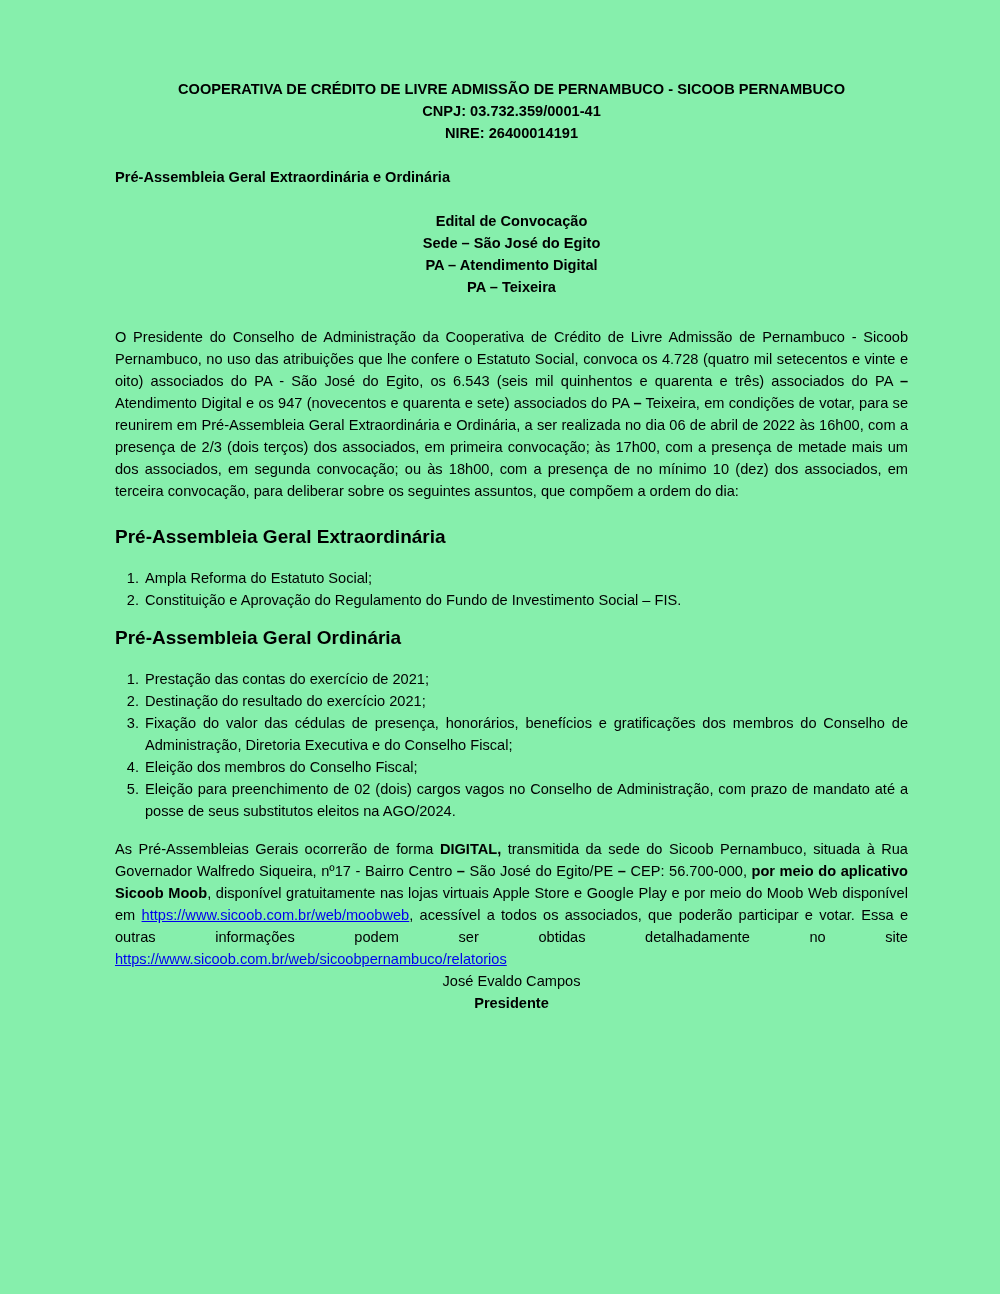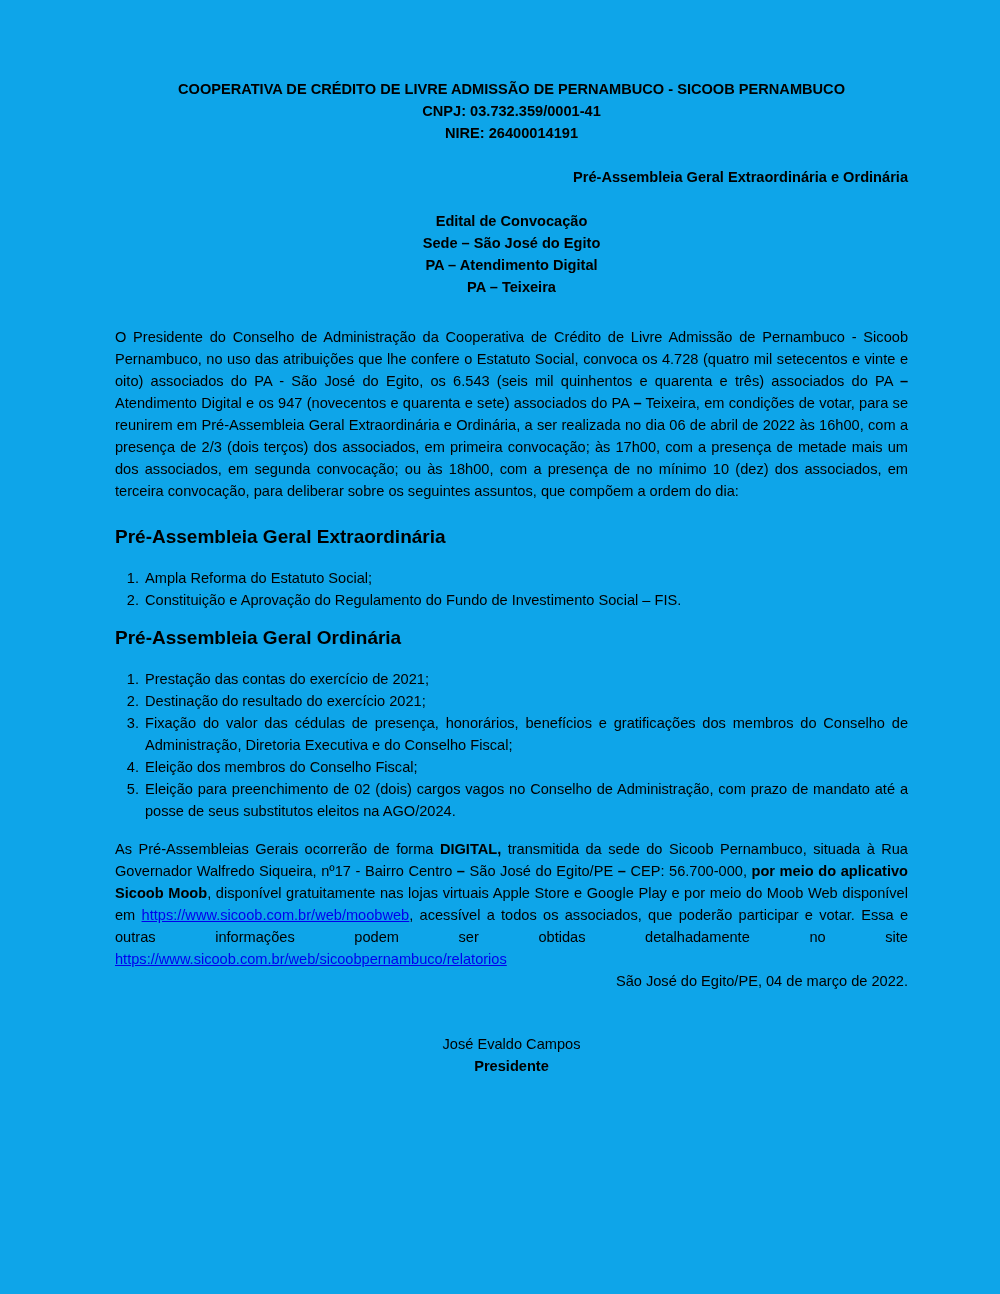--- a/index.html
+++ b/index.html
@@ -10,7 +10,7 @@
     width: 1000px;
     height: 1294px;
     margin: 0 auto;
-    background: #0ea5e9;
+    background: #86efac;
     color: #000000;
     font-family: "Liberation Sans", sans-serif;
     font-size: 14.6px;

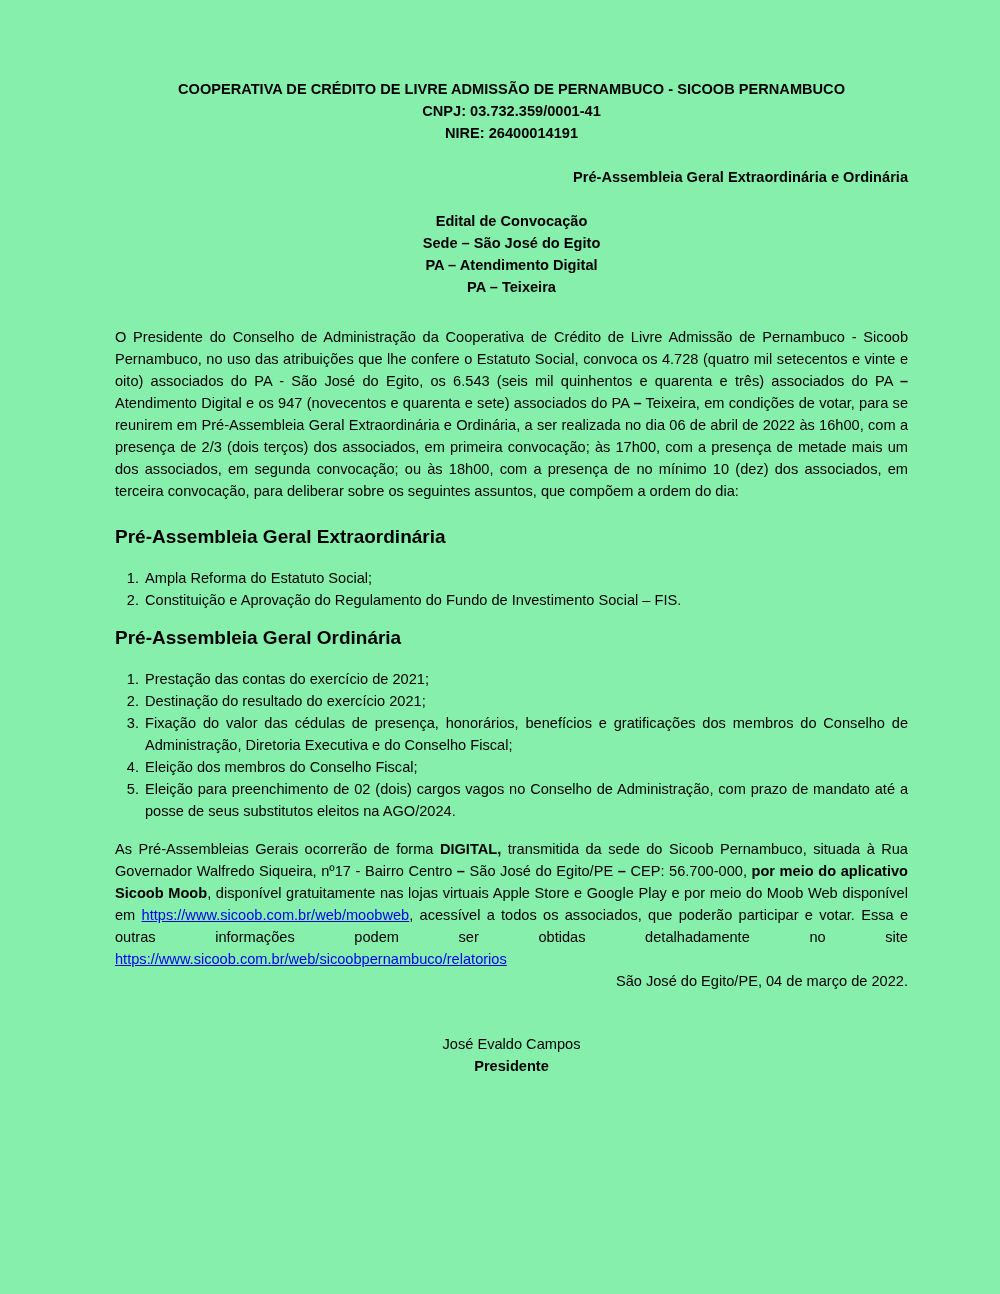--- a/index.html
+++ b/index.html
@@ -26,7 +26,7 @@
   }
   .subtitle {
     font-weight: bold;
-    text-align: right;
+    text-align: left;
     margin-bottom: 22px;
   }
   .edital-block {

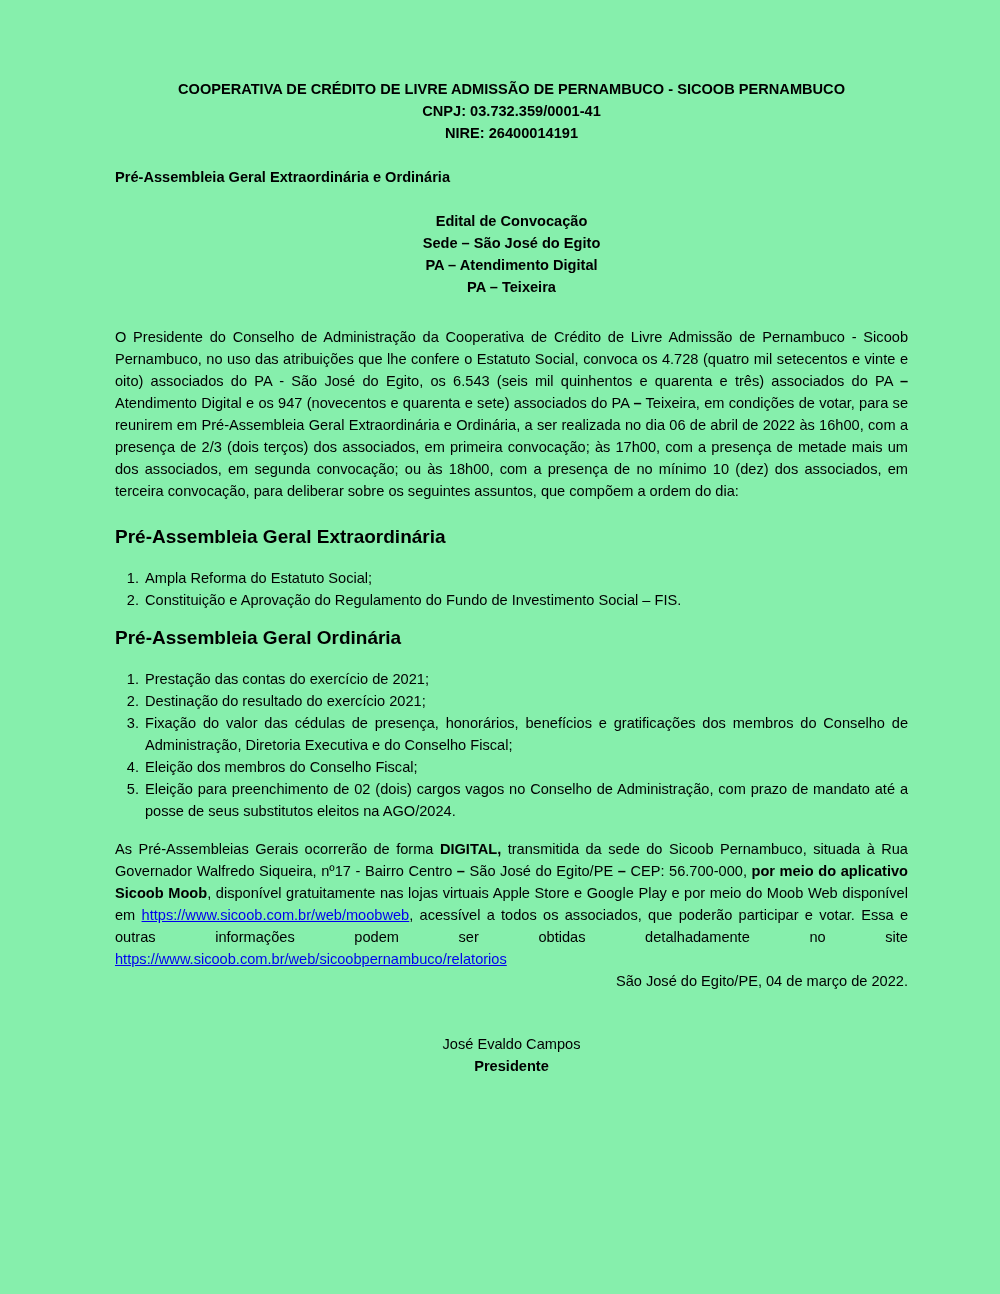--- a/index.html
+++ b/index.html
@@ -106,7 +106,6 @@
 
   <p class="para digital-para"><span>As Pré-Assembleias Gerais ocorrerão de forma </span><span class="b">DIGITAL,</span><span> transmitida da sede do Sicoob Pernambuco, situada à Rua Governador Walfredo Siqueira, nº17 - Bairro Centro </span><span class="b">–</span><span> São José do Egito/PE </span><span class="b">–</span><span> CEP: 56.700-000, </span><span class="b">por meio do aplicativo Sicoob Moob</span><span>, disponível gratuitamente nas lojas virtuais Apple Store e Google Play e por meio do Moob Web disponível em </span><a class="doc-link" href="#">https://www.sicoob.com.br/web/moobweb</a><span>, acessível a todos os associados, que poderão participar e votar. Essa e outras informações podem ser obtidas detalhadamente no site </span><a class="doc-link" href="#">https://www.sicoob.com.br/web/sicoobpernambuco/relatorios</a></p>
 
-  <div class="dateline">São José do Egito/PE, 04 de março de 2022.</div>
 
   <div class="sig-name">José Evaldo Campos</div>
   <div class="sig-role">Presidente</div>

